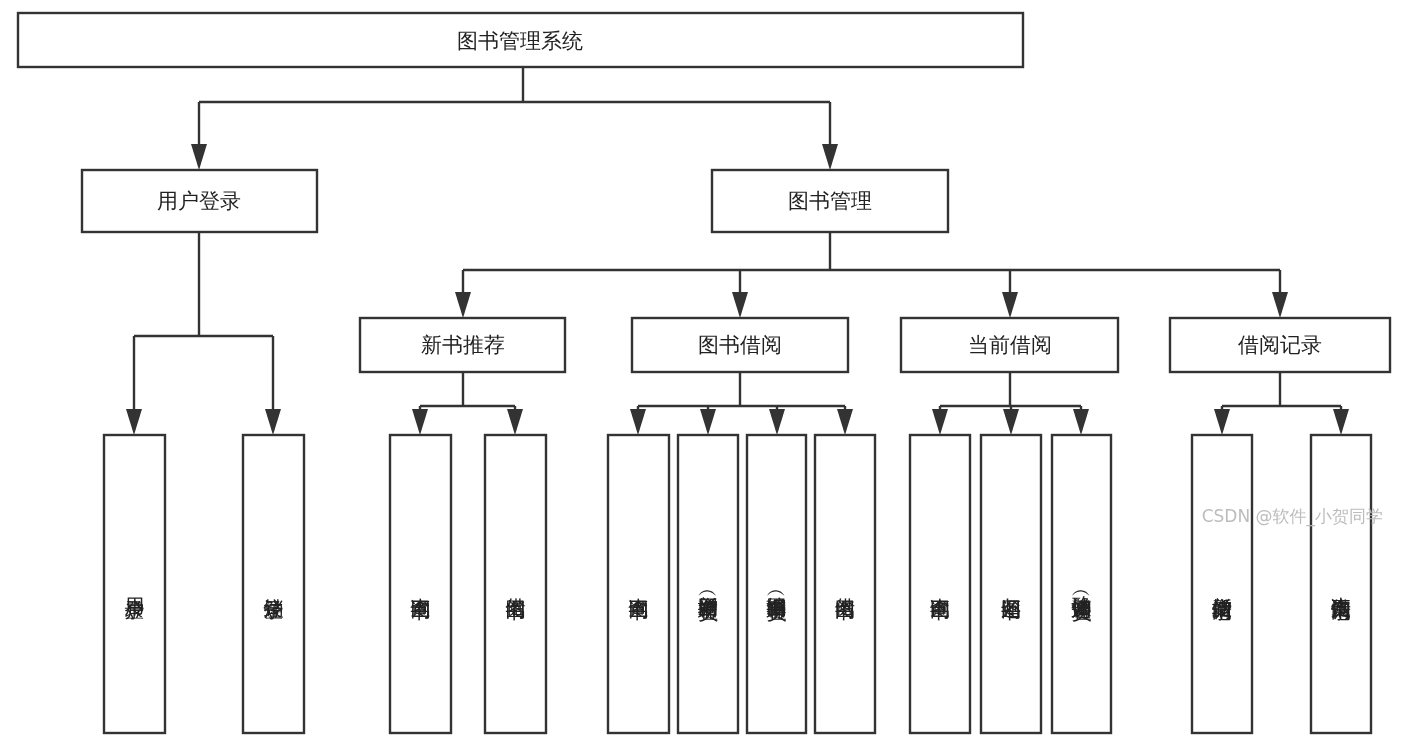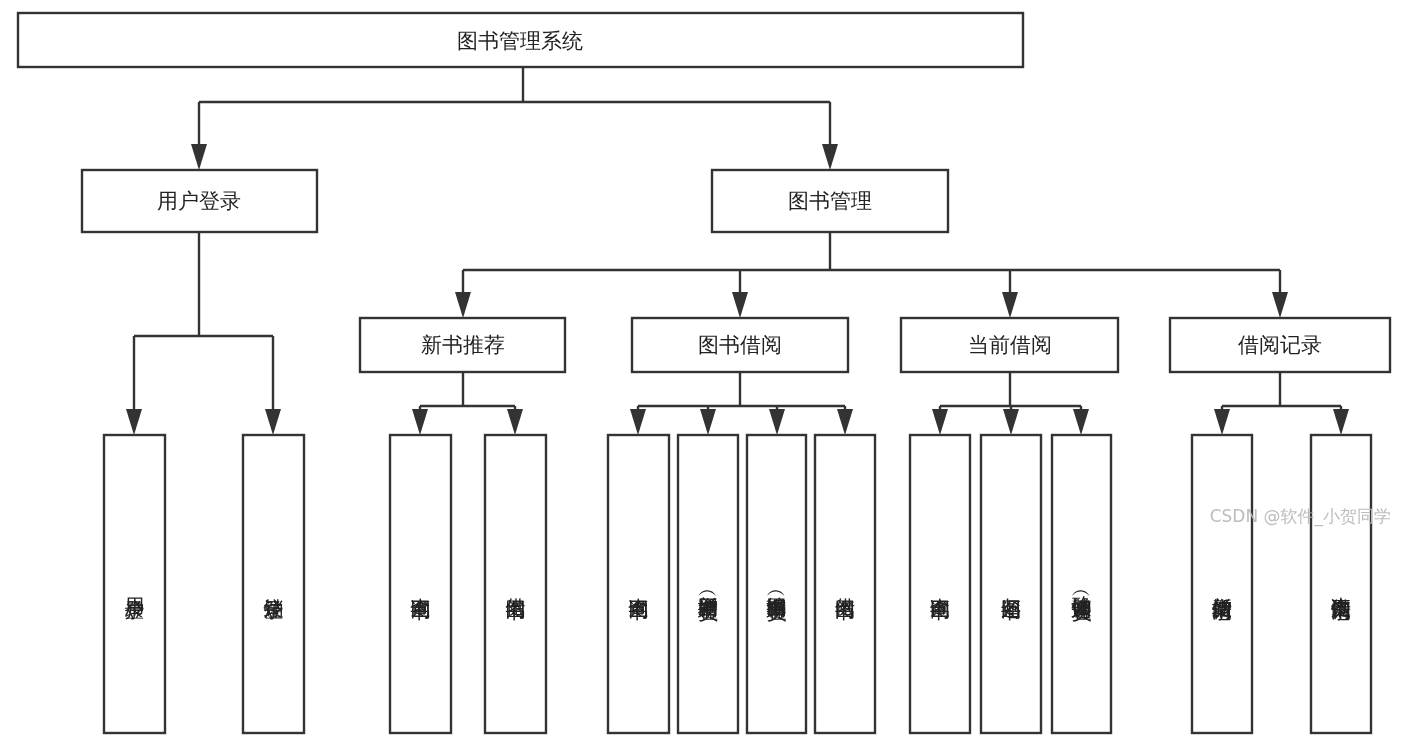--- a/index.html
+++ b/index.html
@@ -64,7 +64,7 @@
   }
   .watermark {
     position: absolute;
-    right: 14px;
+    right: 22px;
     bottom: 5px;
     font-family: "DejaVu Sans", "Liberation Sans", sans-serif;
     font-size: 17px;

